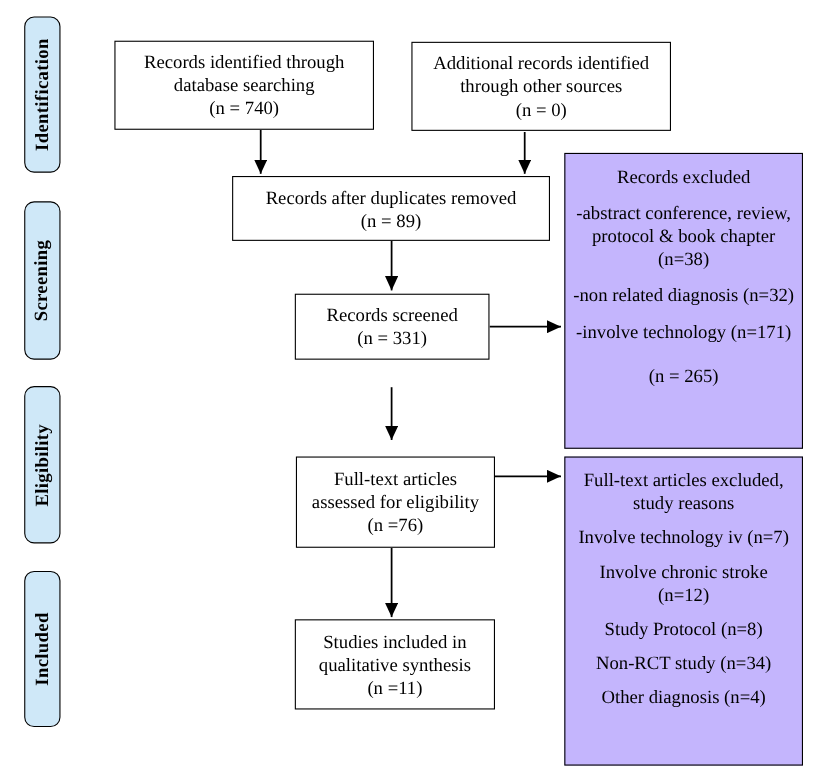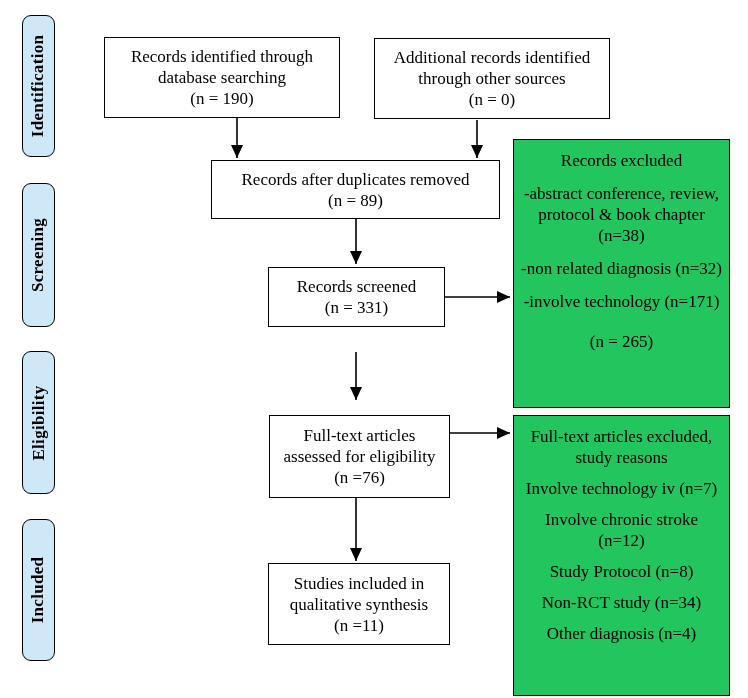--- a/index.html
+++ b/index.html
@@ -108,7 +108,7 @@
   <div class="fbox" style="left:104px;top:37px;width:236px;height:81px">
     <div>Records identified through</div>
     <div>database searching</div>
-    <div>(n = 190)</div>
+    <div>(n = 740)</div>
   </div>
 
   <div class="fbox" style="left:374px;top:38px;width:236px;height:81px">

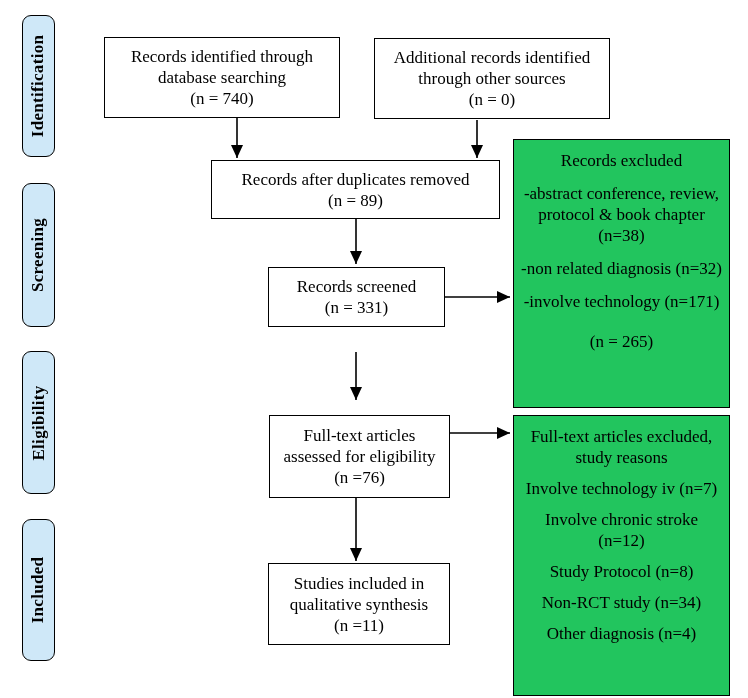--- a/index.html
+++ b/index.html
@@ -52,7 +52,7 @@
   .rbox {
     position: absolute;
     border: 1.5px solid #000000;
-    background: #22c55e;
+    background: #c4b5fd;
     text-align: center;
     font-size: 17px;
     line-height: 21px;

